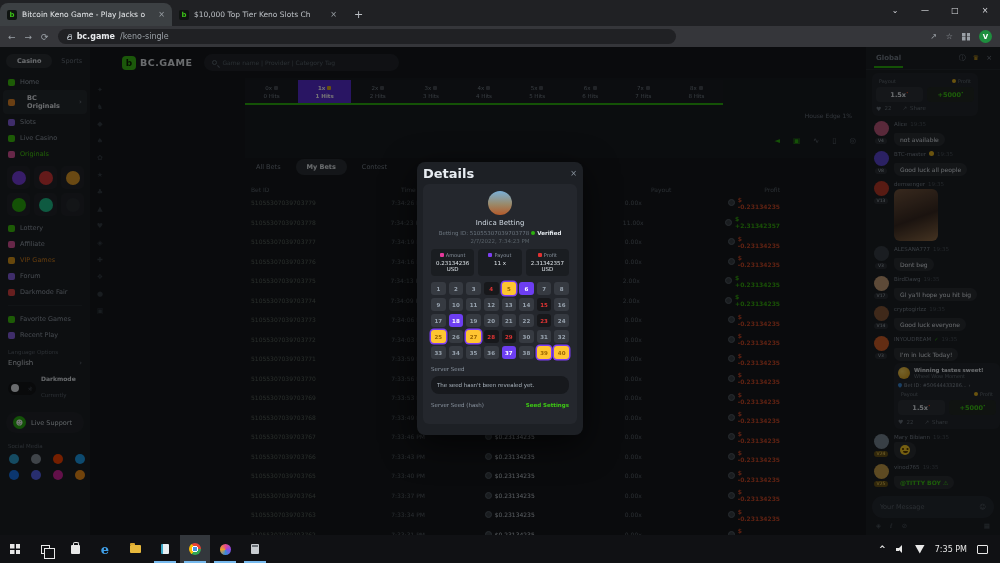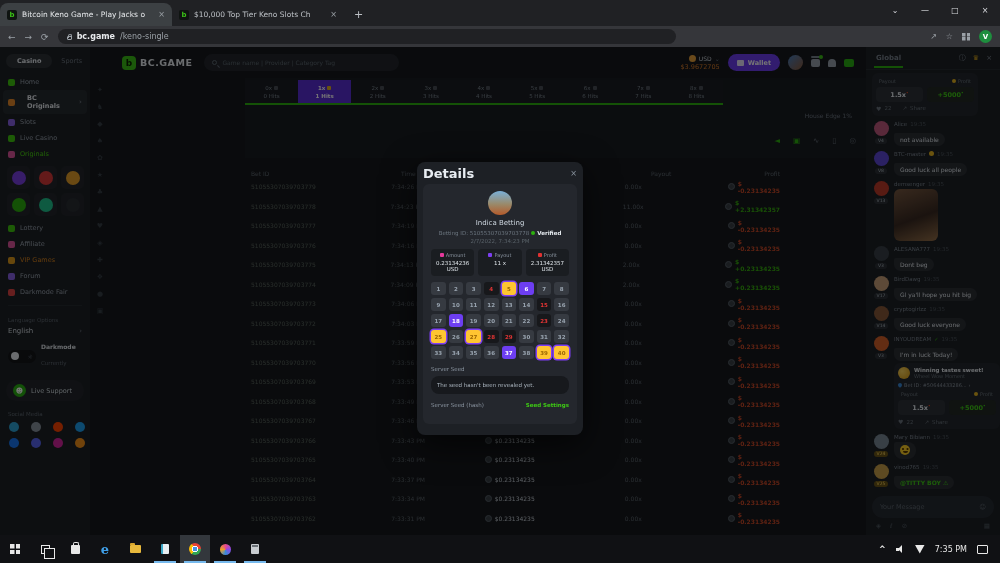--- a/index.html
+++ b/index.html
@@ -431,26 +431,6 @@
         <span class="mag"></span>
         <span>Game name | Provider | Category Tag</span>
       </div>
-      <div class="hdr-right">
-        <div class="bal-block">
-          <div class="cur-row">
-            <span class="coin"></span>
-            <span>USD</span>
-            <span style="color:#6b757f;">⌄</span>
-          </div>
-          <div class="bal-val">$3.9672705</div>
-        </div>
-        <div class="wallet-btn">
-          <span style="width:7px;height:6px;background:#fff;border-radius:1px;display:inline-block;opacity:.85;"></span>
-          <span>Wallet</span>
-        </div>
-        <span class="hdr-avatar"></span>
-        <span class="gift">
-            <span class="dot"></span>
-          </span>
-        <span class="bell"></span>
-        <span class="chat-ic"></span>
-      </div>
     </div>
 
     <div class="game-panel">

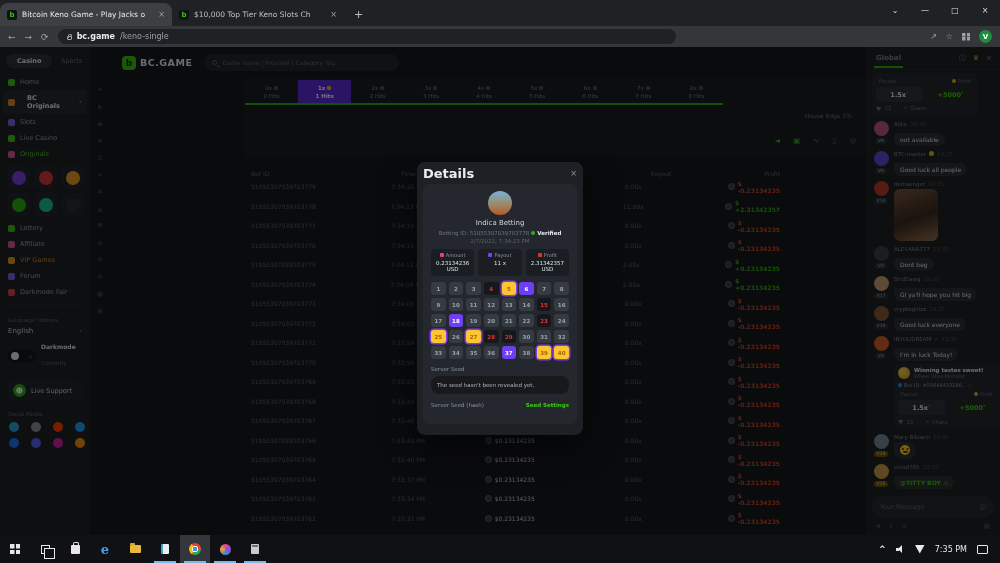--- a/index.html
+++ b/index.html
@@ -510,6 +510,11 @@
     </div>
 
     <div class="bets">
+      <div class="bet-tabs">
+          <span class="bt">All Bets</span>
+          <span class="bt active">My Bets</span>
+          <span class="bt">Contest</span>
+        </div>
       <div class="thead">
         <span class="c1">Bet ID</span>
         <span class="c2">Time</span>

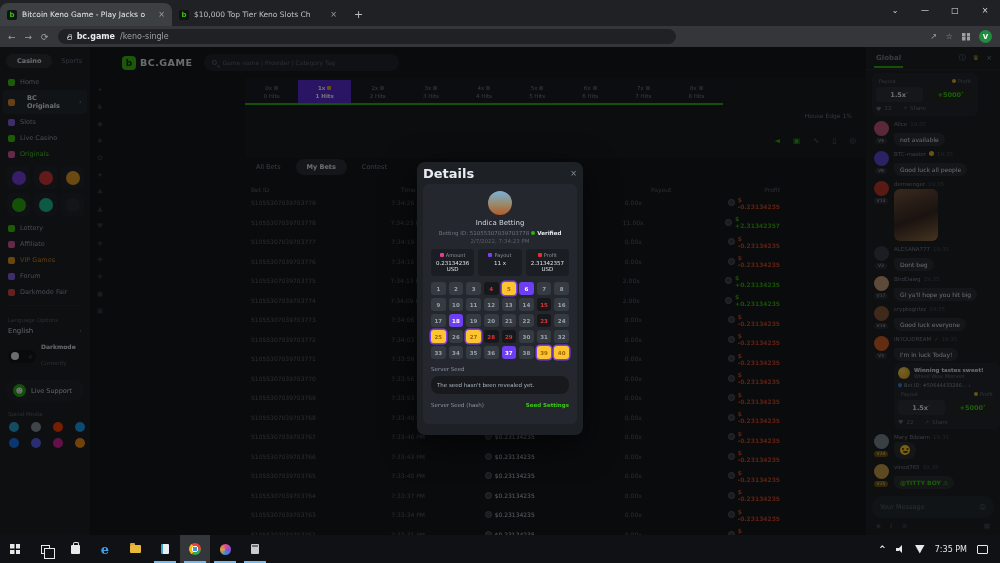--- a/index.html
+++ b/index.html
@@ -372,6 +372,16 @@
         </div>
       </div>
     <div style="border-top:1px solid #272c31;margin:5px 8px;"></div>
+    <div>
+        <div class="side-item">
+          <span class="s-ic" style="background: rgb(63, 199, 14);"></span>
+          <span>Favorite Games</span>
+        </div>
+        <div class="side-item">
+          <span class="s-ic" style="background: rgb(138, 99, 232);"></span>
+          <span>Recent Play</span>
+        </div>
+      </div>
     <div class="side-label">Language Options</div>
     <div class="lang-row">
       <span>English</span>

